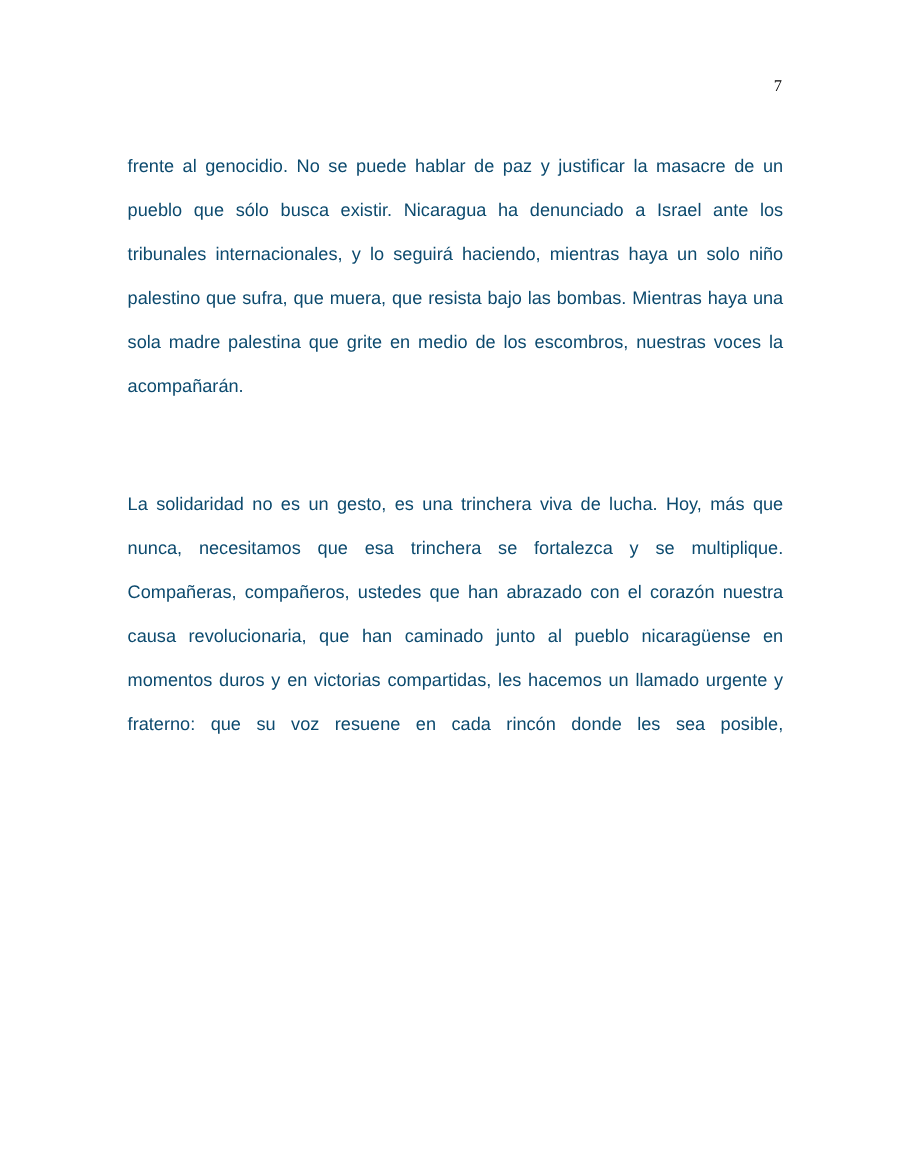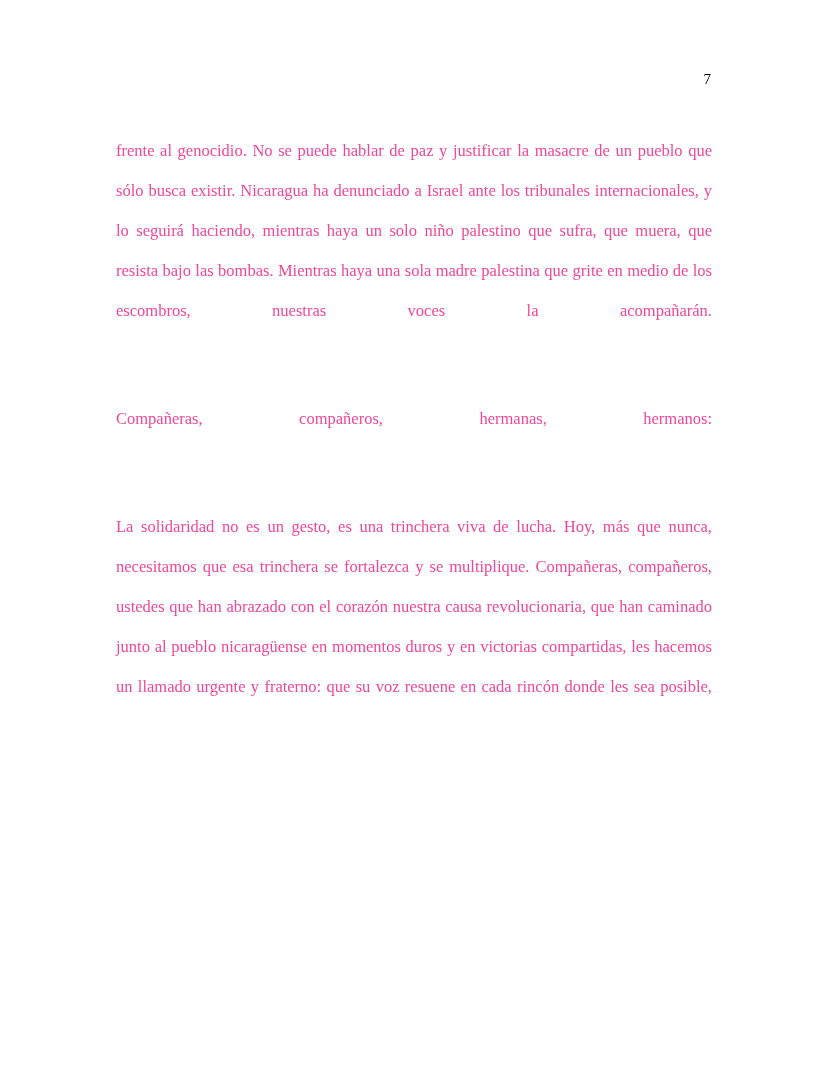--- a/index.html
+++ b/index.html
@@ -31,9 +31,9 @@
     top: 131px;
     left: 116px;
     width: 596px;
-    font-family: Liberation Serif, serif;
+    font-family: Liberation Sans, sans-serif;
     font-size: 16.5px;
-    color: #ec4899;
+    color: #0c4a6e;
     line-height: 40px;
     text-align: justify;
     text-justify: inter-word;

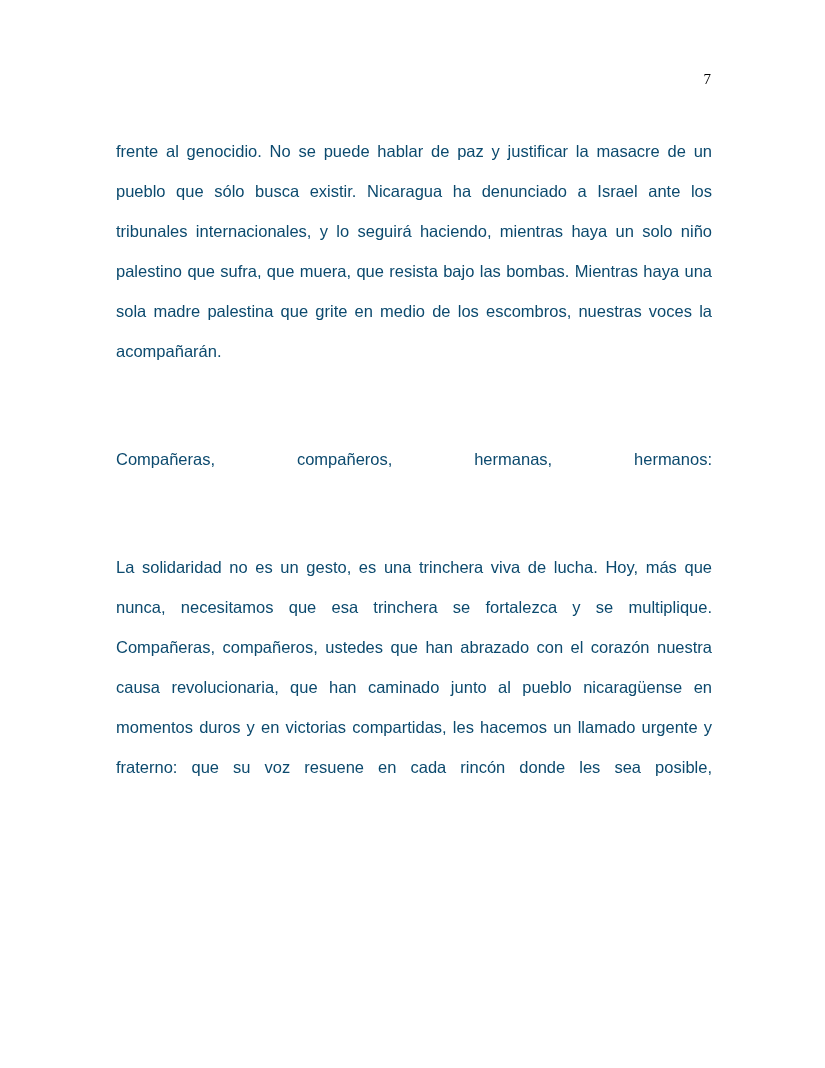--- a/index.html
+++ b/index.html
@@ -63,7 +63,6 @@
 
   <div class="body-text">
     <p class="para">frente al genocidio. No se puede hablar de paz y justificar la masacre de un pueblo que sólo busca existir. Nicaragua ha denunciado a Israel ante los tribunales internacionales, y lo seguirá haciendo, mientras haya un solo niño palestino que sufra, que muera, que resista bajo las bombas. Mientras haya una sola madre palestina que grite en medio de los escombros, nuestras voces la acompañarán.</p>
-    <p class="para">Compañeras, compañeros, hermanas, hermanos:</p>
     <p class="para">La solidaridad no es un gesto, es una trinchera viva de lucha. Hoy, más que nunca, necesitamos que esa trinchera se fortalezca y se multiplique. Compañeras, compañeros, ustedes que han abrazado con el corazón nuestra causa revolucionaria, que han caminado junto al pueblo nicaragüense en momentos duros y en victorias compartidas, les hacemos un llamado urgente y fraterno: que su voz resuene en cada rincón donde les sea posible,</p>
   </div>
 

